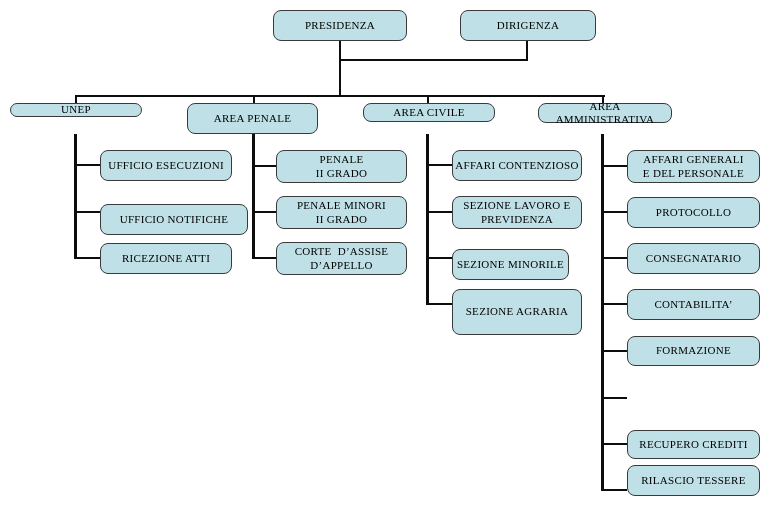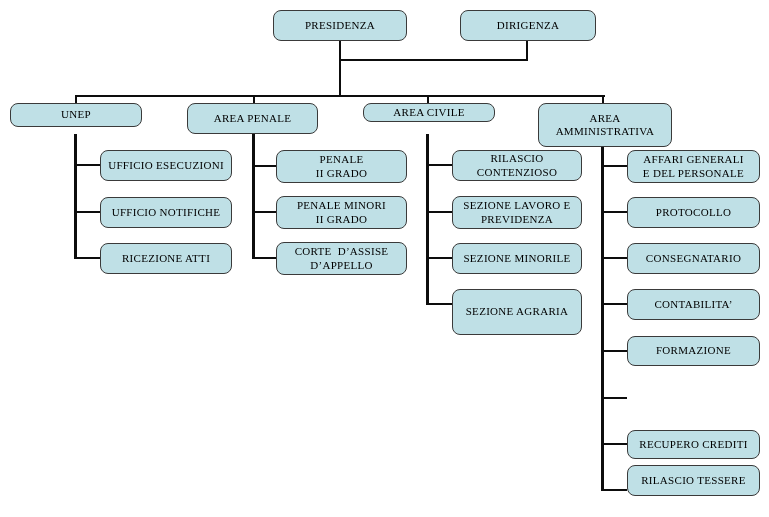--- a/index.html
+++ b/index.html
@@ -89,7 +89,7 @@
     <span class="lbl">DIRIGENZA</span>
   </div>
 
-  <div class="box" style="left:10px;top:103px;width:132px;height:24px">
+  <div class="box" style="left:10px;top:103px;width:132px;height:14px">
     <span class="lbl">UNEP</span>
   </div>
   <div class="box" style="left:187px;top:103px;width:131px;height:31px">

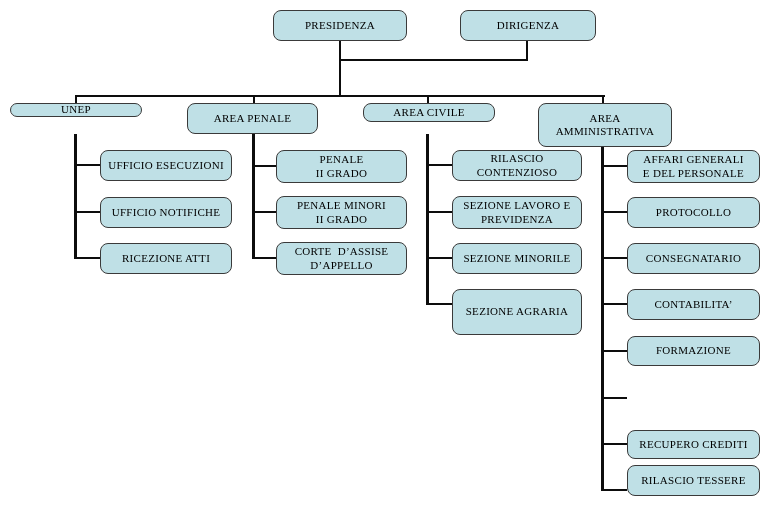--- a/index.html
+++ b/index.html
@@ -98,7 +98,7 @@
   <div class="box" style="left:363px;top:103px;width:132px;height:19px">
     <span class="lbl">AREA CIVILE</span>
   </div>
-  <div class="box" style="left:538px;top:103px;width:134px;height:44px">
+  <div class="box" style="left:538px;top:103px;width:134px;height:20px">
     <span class="lbl">AREA AMMINISTRATIVA</span>
   </div>
 

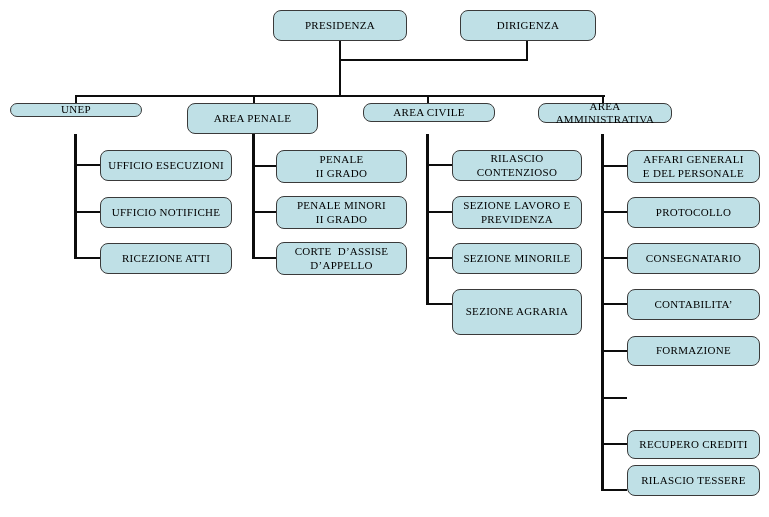--- a/index.html
+++ b/index.html
@@ -126,7 +126,7 @@
   </div>
 
   <div class="box" style="left:452px;top:150px;width:130px;height:31px">
-    <span class="lbl">RILASCIO CONTENZIOSO</span>
+    <span class="lbl">AFFARI CONTENZIOSO</span>
   </div>
   <div class="box" style="left:452px;top:196px;width:130px;height:33px">
     <span class="lbl">SEZIONE LAVORO E

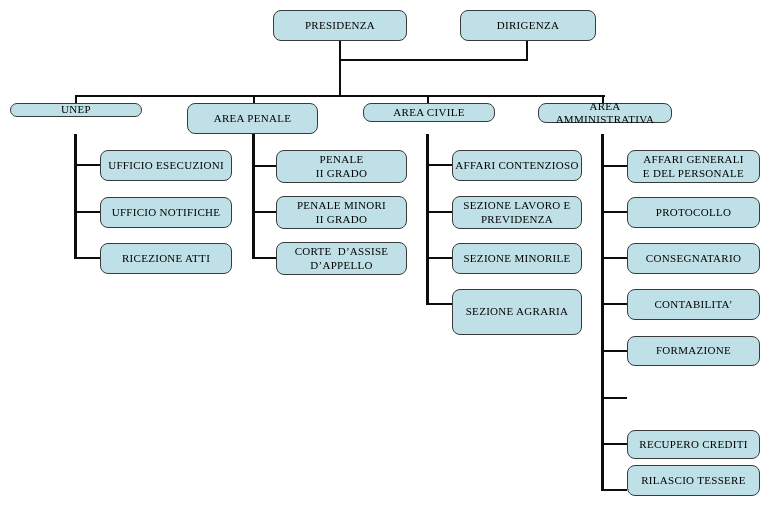--- a/index.html
+++ b/index.html
@@ -105,7 +105,7 @@
   <div class="box" style="left:100px;top:150px;width:132px;height:31px">
     <span class="lbl">UFFICIO ESECUZIONI</span>
   </div>
-  <div class="box" style="left:100px;top:197px;width:132px;height:31px">
+  <div class="box" style="left:100px;top:204px;width:148px;height:31px">
     <span class="lbl">UFFICIO NOTIFICHE</span>
   </div>
   <div class="box" style="left:100px;top:243px;width:132px;height:31px">

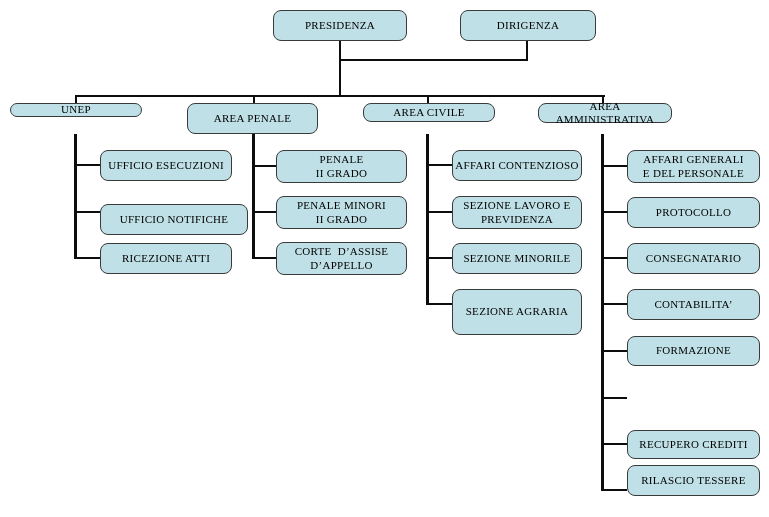--- a/index.html
+++ b/index.html
@@ -132,7 +132,7 @@
     <span class="lbl">SEZIONE LAVORO E
 PREVIDENZA</span>
   </div>
-  <div class="box" style="left:452px;top:243px;width:130px;height:31px">
+  <div class="box" style="left:452px;top:249px;width:117px;height:31px">
     <span class="lbl">SEZIONE MINORILE</span>
   </div>
   <div class="box" style="left:452px;top:289px;width:130px;height:46px">

